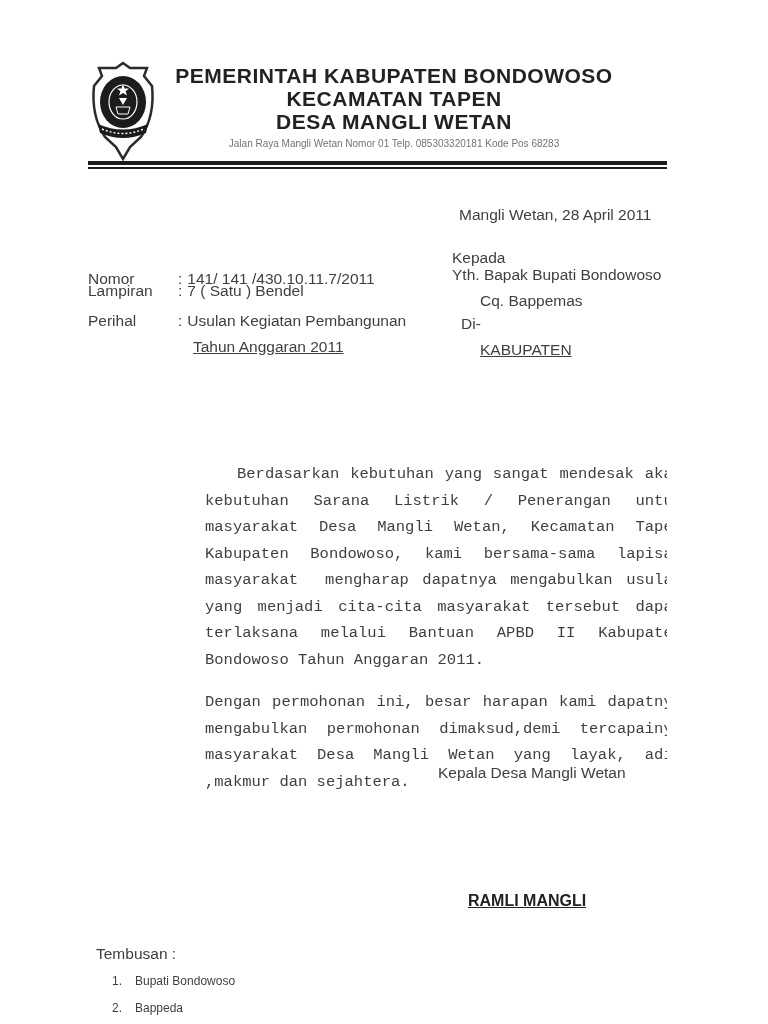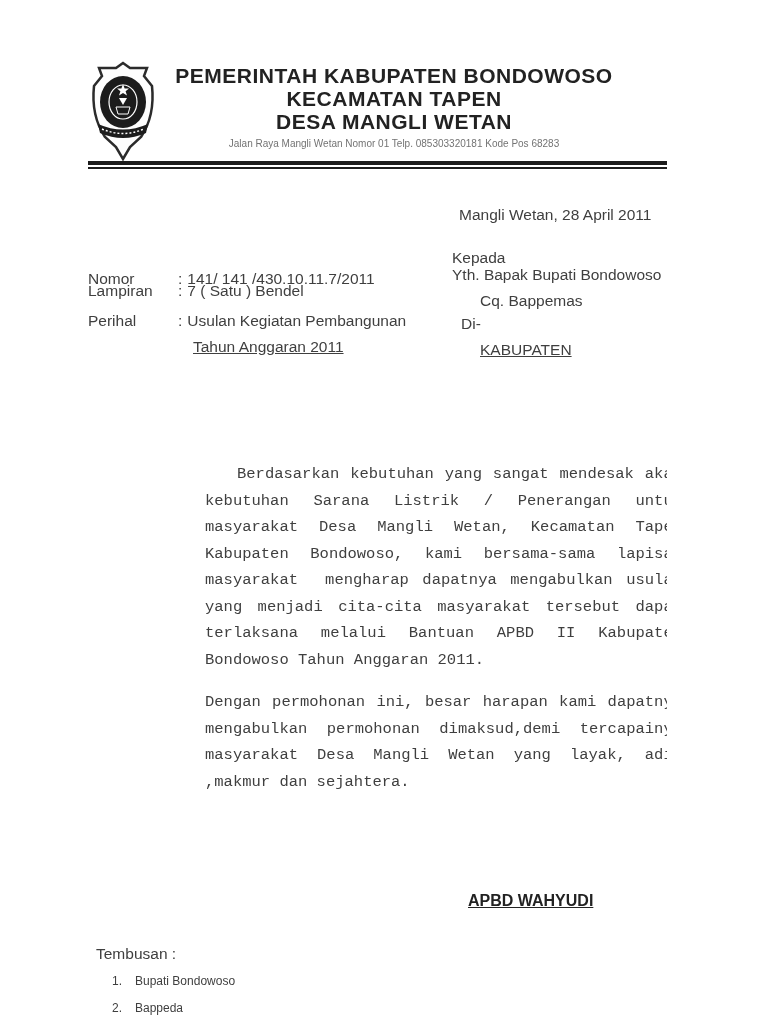--- a/index.html
+++ b/index.html
@@ -146,6 +146,7 @@
     <p>Dengan permohonan ini, besar harapan kami dapatnya mengabulkan permohonan dimaksud,demi tercapainya masyarakat Desa Mangli Wetan yang layak, adil ,makmur dan sejahtera.</p>
   </div>
 
+  <div class="line sig-title">Kepala Desa Mangli Wetan</div>
   <div class="line sig-name">APBD WAHYUDI</div>
 
   <div class="line tembusan-label">Tembusan :</div>

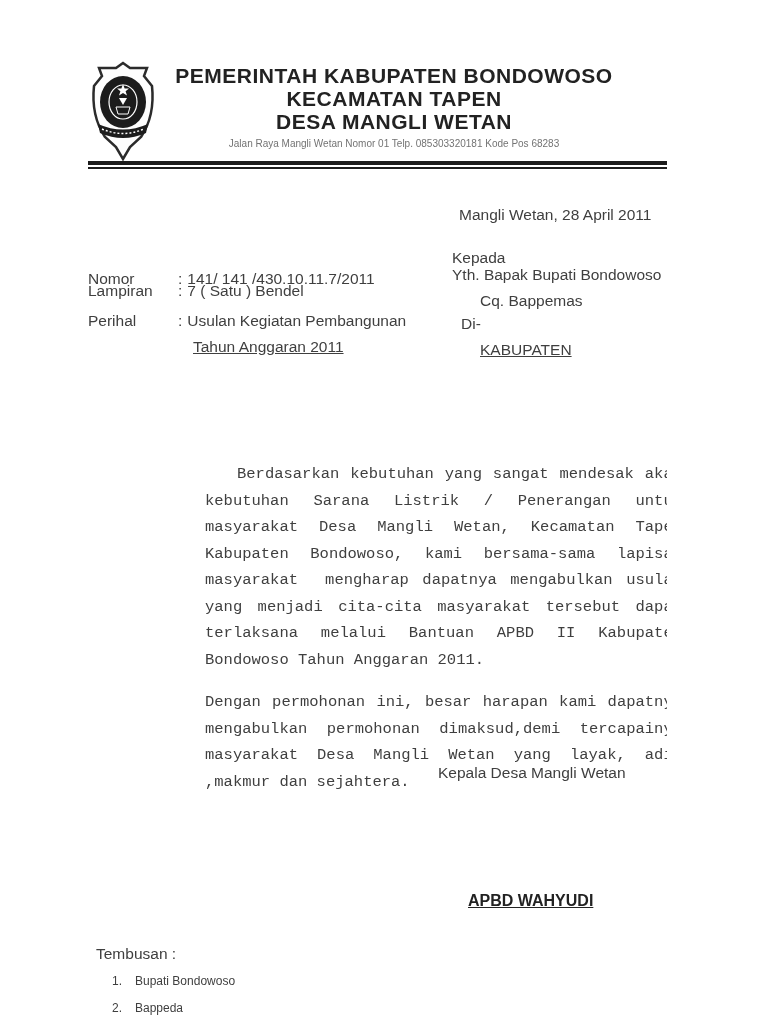--- a/index.html
+++ b/index.html
@@ -147,7 +147,7 @@
   </div>
 
   <div class="line sig-title">Kepala Desa Mangli Wetan</div>
-  <div class="line sig-name">APBD WAHYUDI</div>
+  <div class="line sig-name">RAMLI MANGLI</div>
 
   <div class="line tembusan-label">Tembusan :</div>
   <div class="tembusan-item t0">

